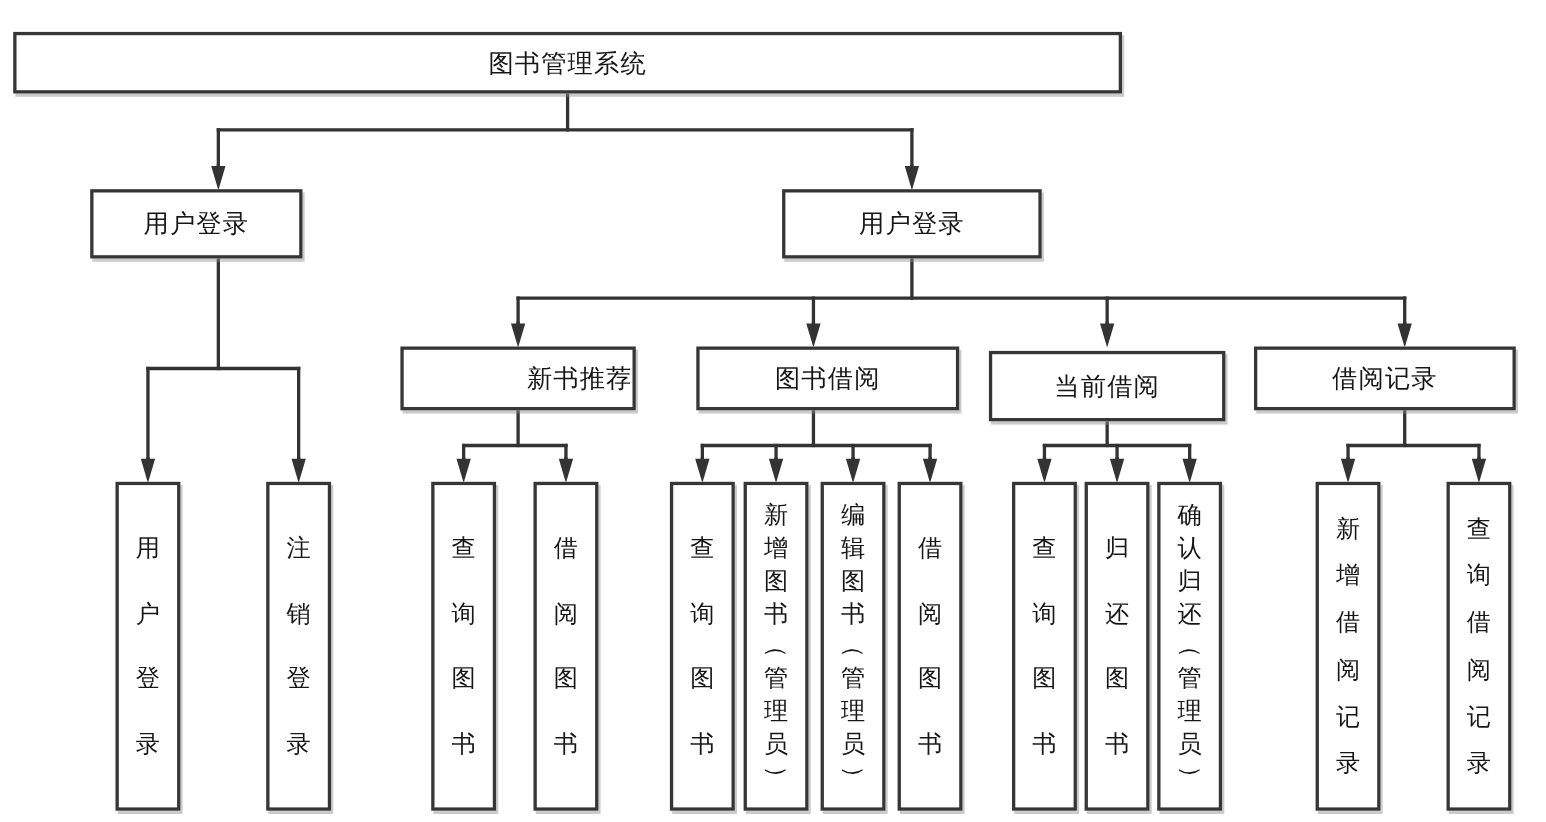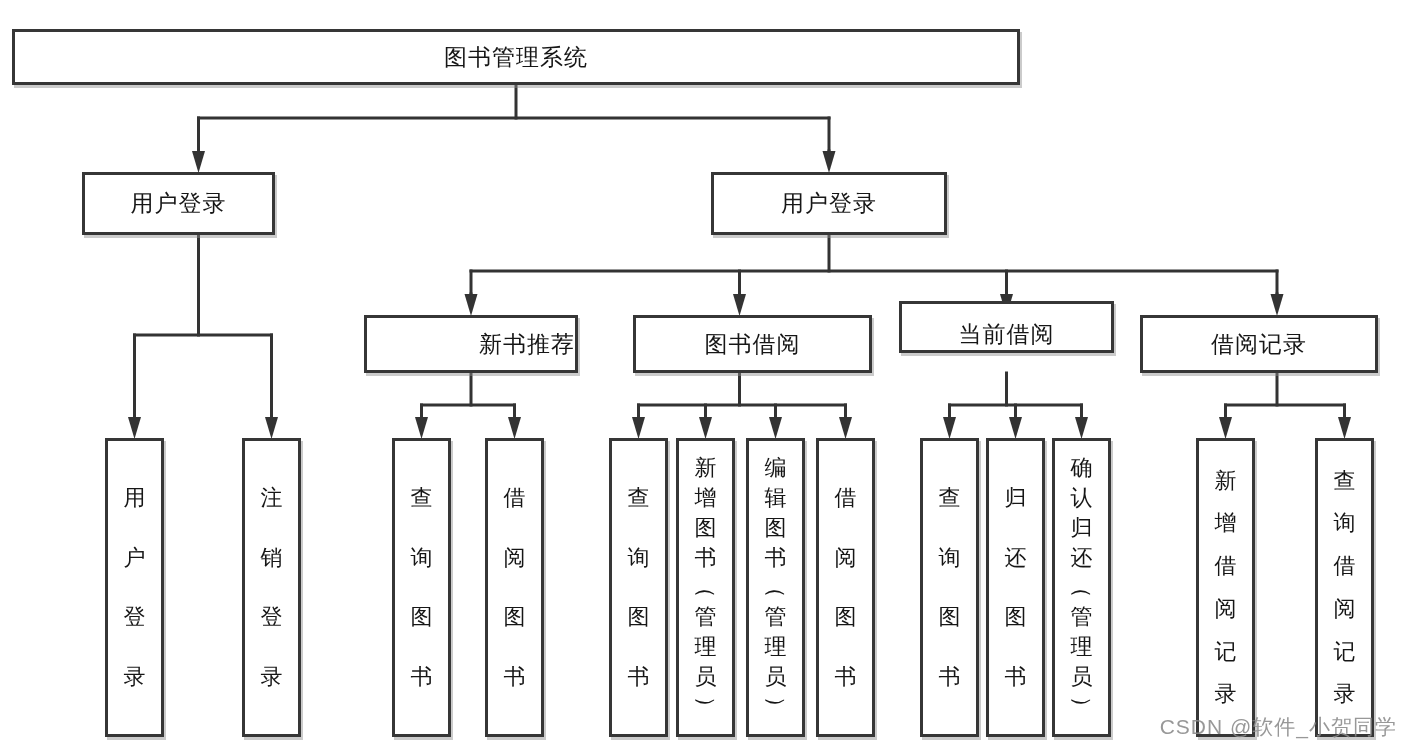--- a/index.html
+++ b/index.html
@@ -140,7 +140,7 @@
       <div class="node horiz" style="left: 633px; top: 315px; width: 239px; height: 58px;">
         <span>图书借阅</span>
       </div>
-      <div class="node horiz" style="left: 899px; top: 301px; width: 215px; height: 52px; align-items: flex-end;">
+      <div class="node horiz" style="left: 899px; top: 319px; width: 215px; height: 64px;">
         <span>当前借阅</span>
       </div>
       <div class="node horiz" style="left: 1140px; top: 315px; width: 238px; height: 58px;">

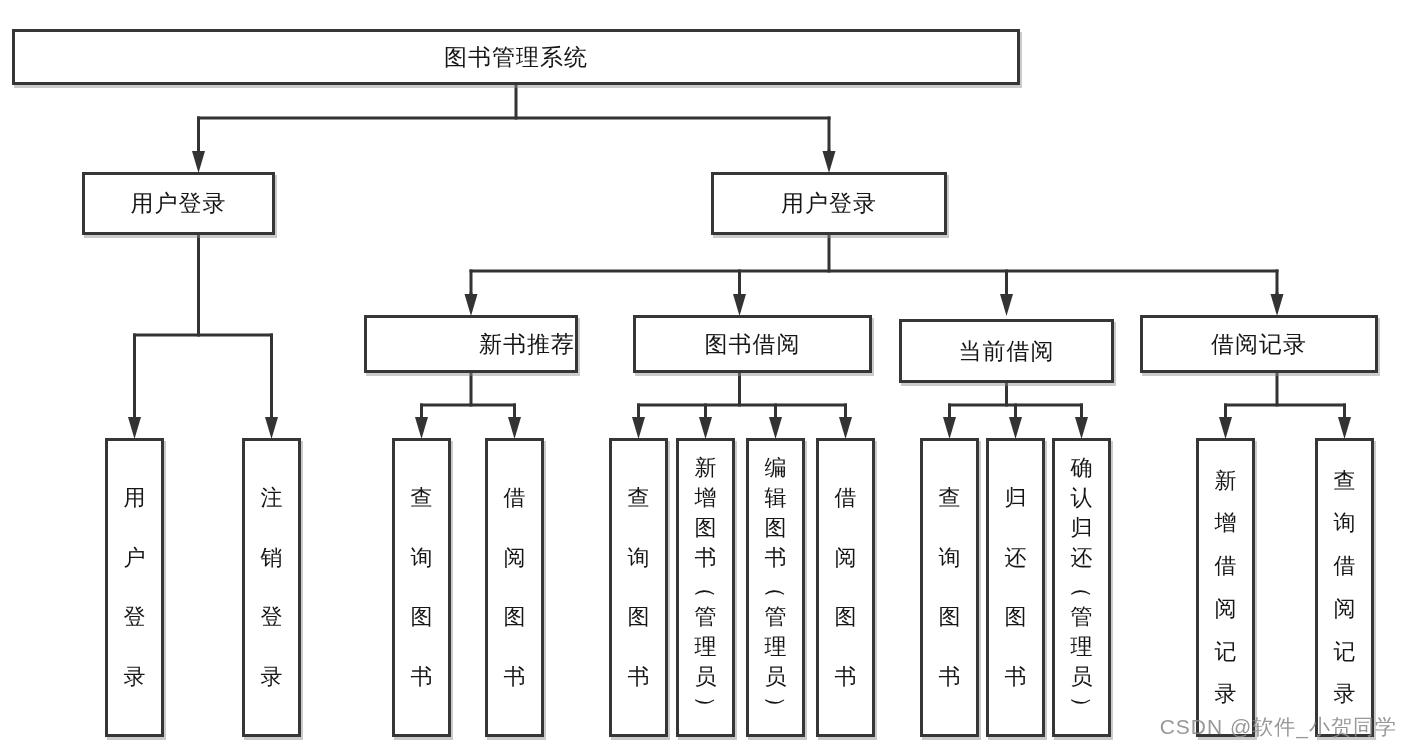--- a/index.html
+++ b/index.html
@@ -244,7 +244,6 @@
         <div class="vchar">录</div>
       </div>
     </div>
-  <div class="watermark">CSDN @软件_小贺同学</div>
 </div>
 
 </body></html>

